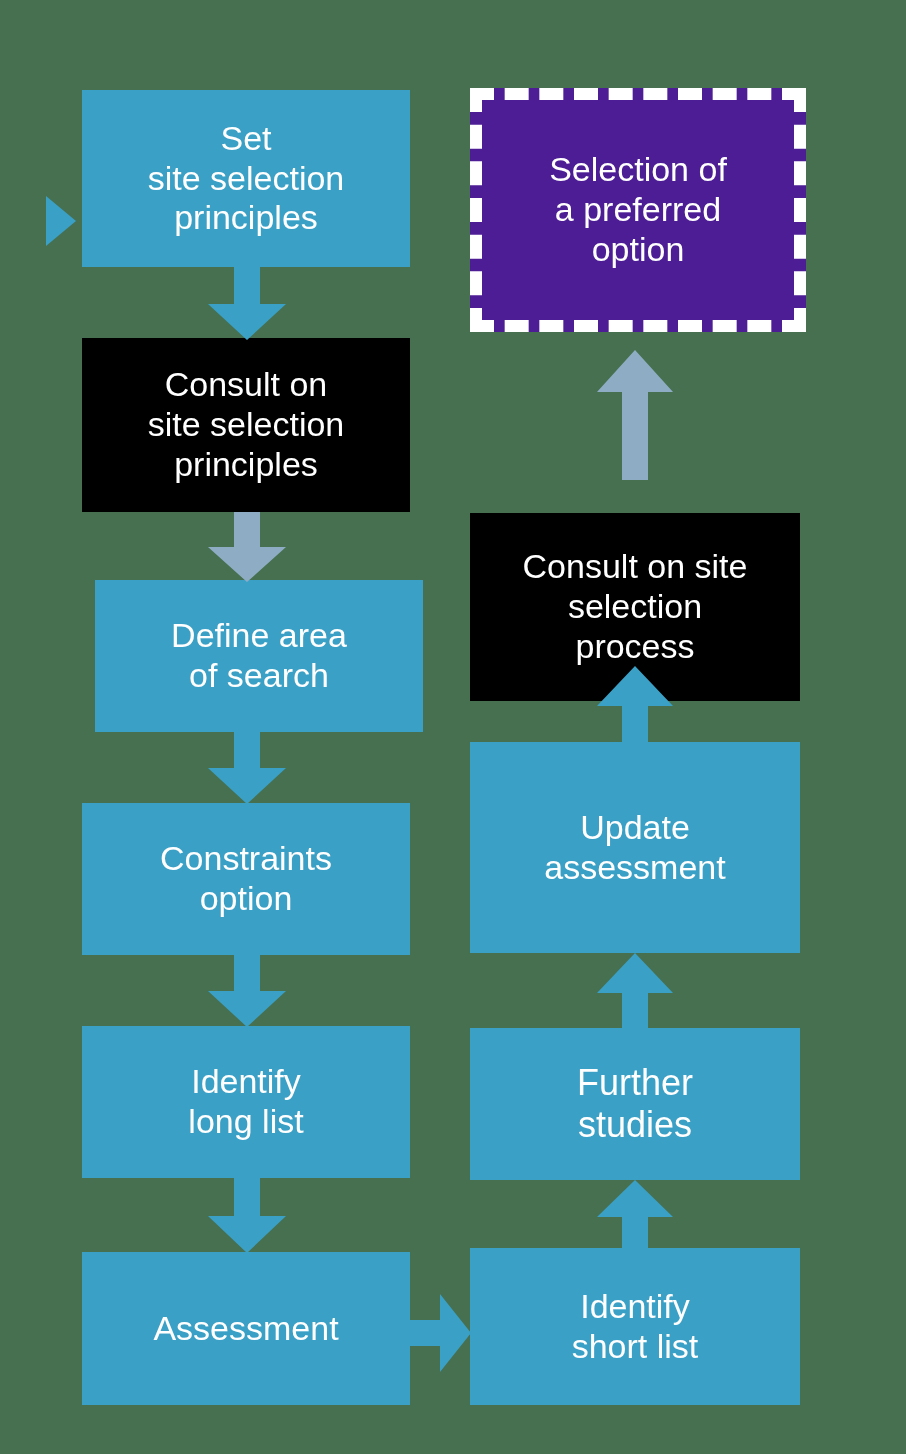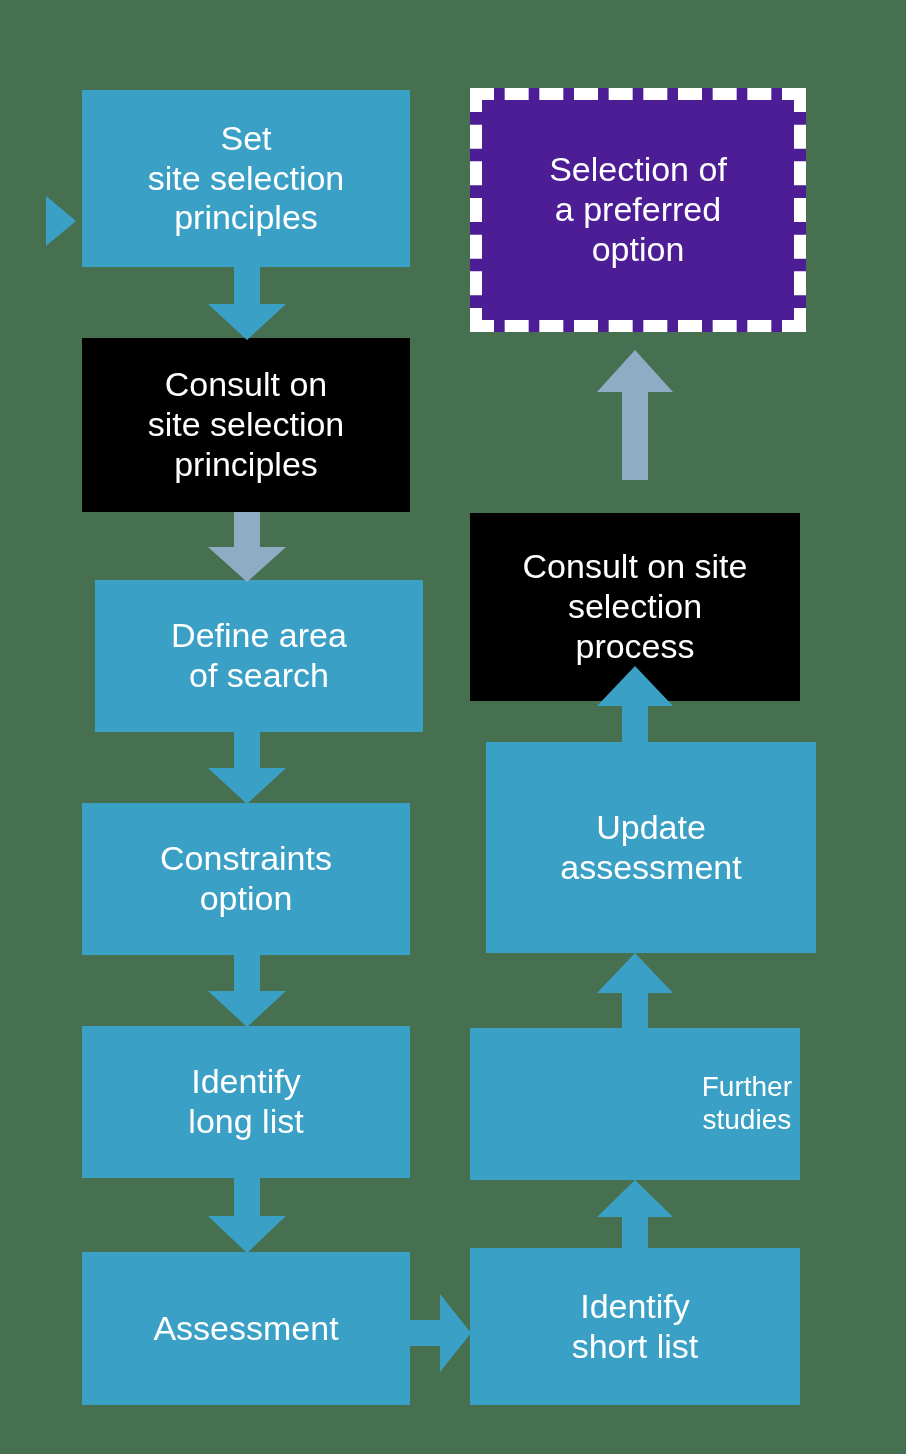--- a/index.html
+++ b/index.html
@@ -99,7 +99,7 @@
 studies</span>
   </div>
 
-  <div class="node fill-blue" style="left:470px; top:742px; width:330px; height:211px; font-size:34px;margin-left:16px;">
+  <div class="node fill-blue" style="left:470px; top:742px; width:330px; height:211px; font-size:34px;">
     <span class="node-label">Update
 assessment</span>
   </div>

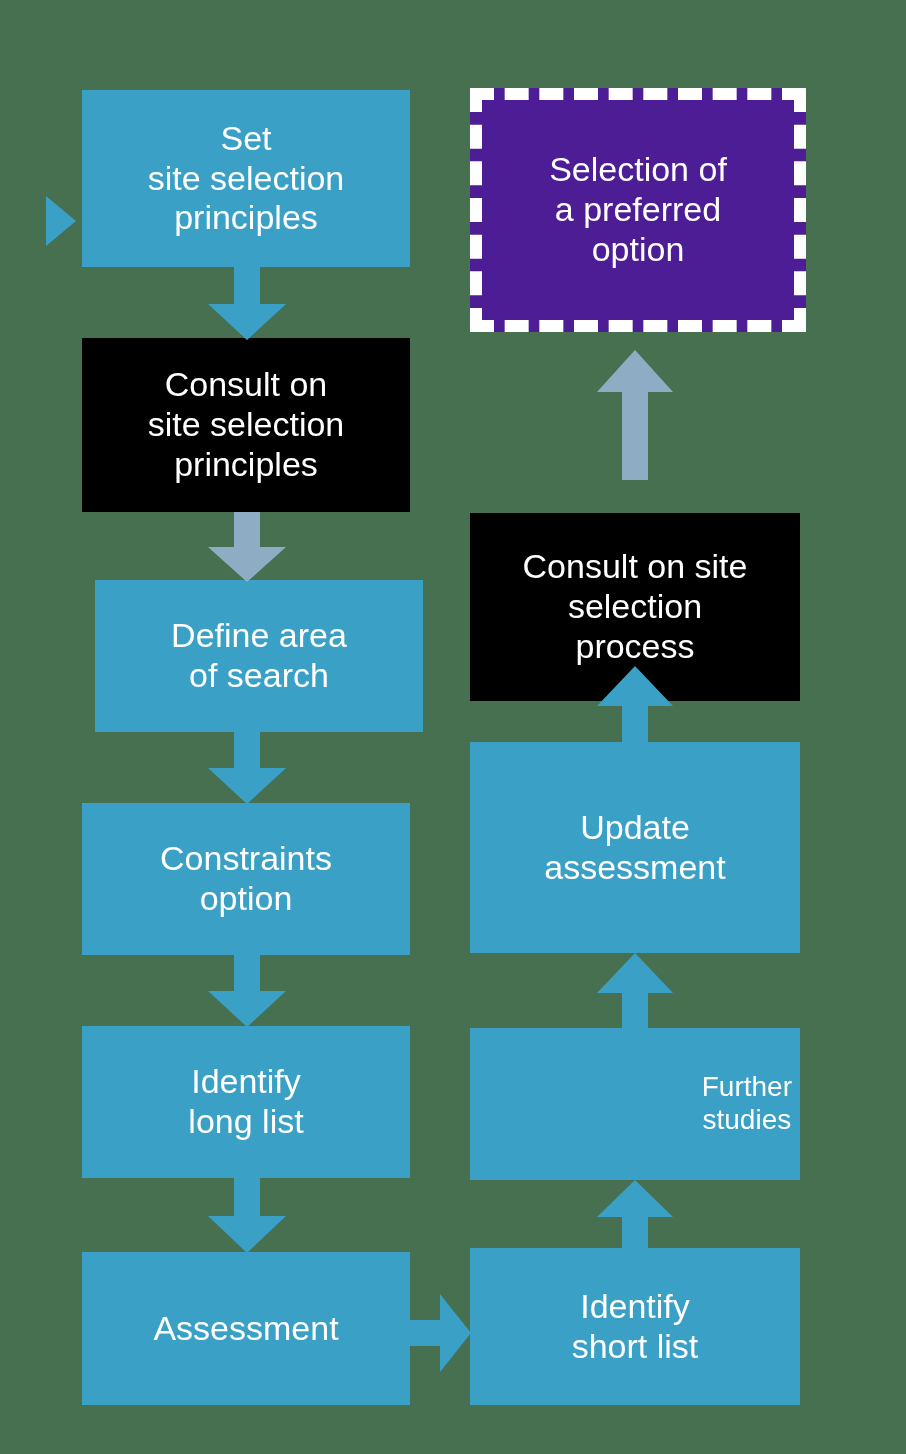--- a/index.html
+++ b/index.html
@@ -94,7 +94,7 @@
 short list</span>
   </div>
 
-  <div class="node fill-blue" style="left:470px; top:1028px; width:330px; height:152px; font-size:28px;justify-content:flex-end;">
+  <div class="node fill-blue" style="left:470px; top:1028px; width:330px; height:152px; font-size:36px;">
     <span class="node-label">Further
 studies</span>
   </div>

